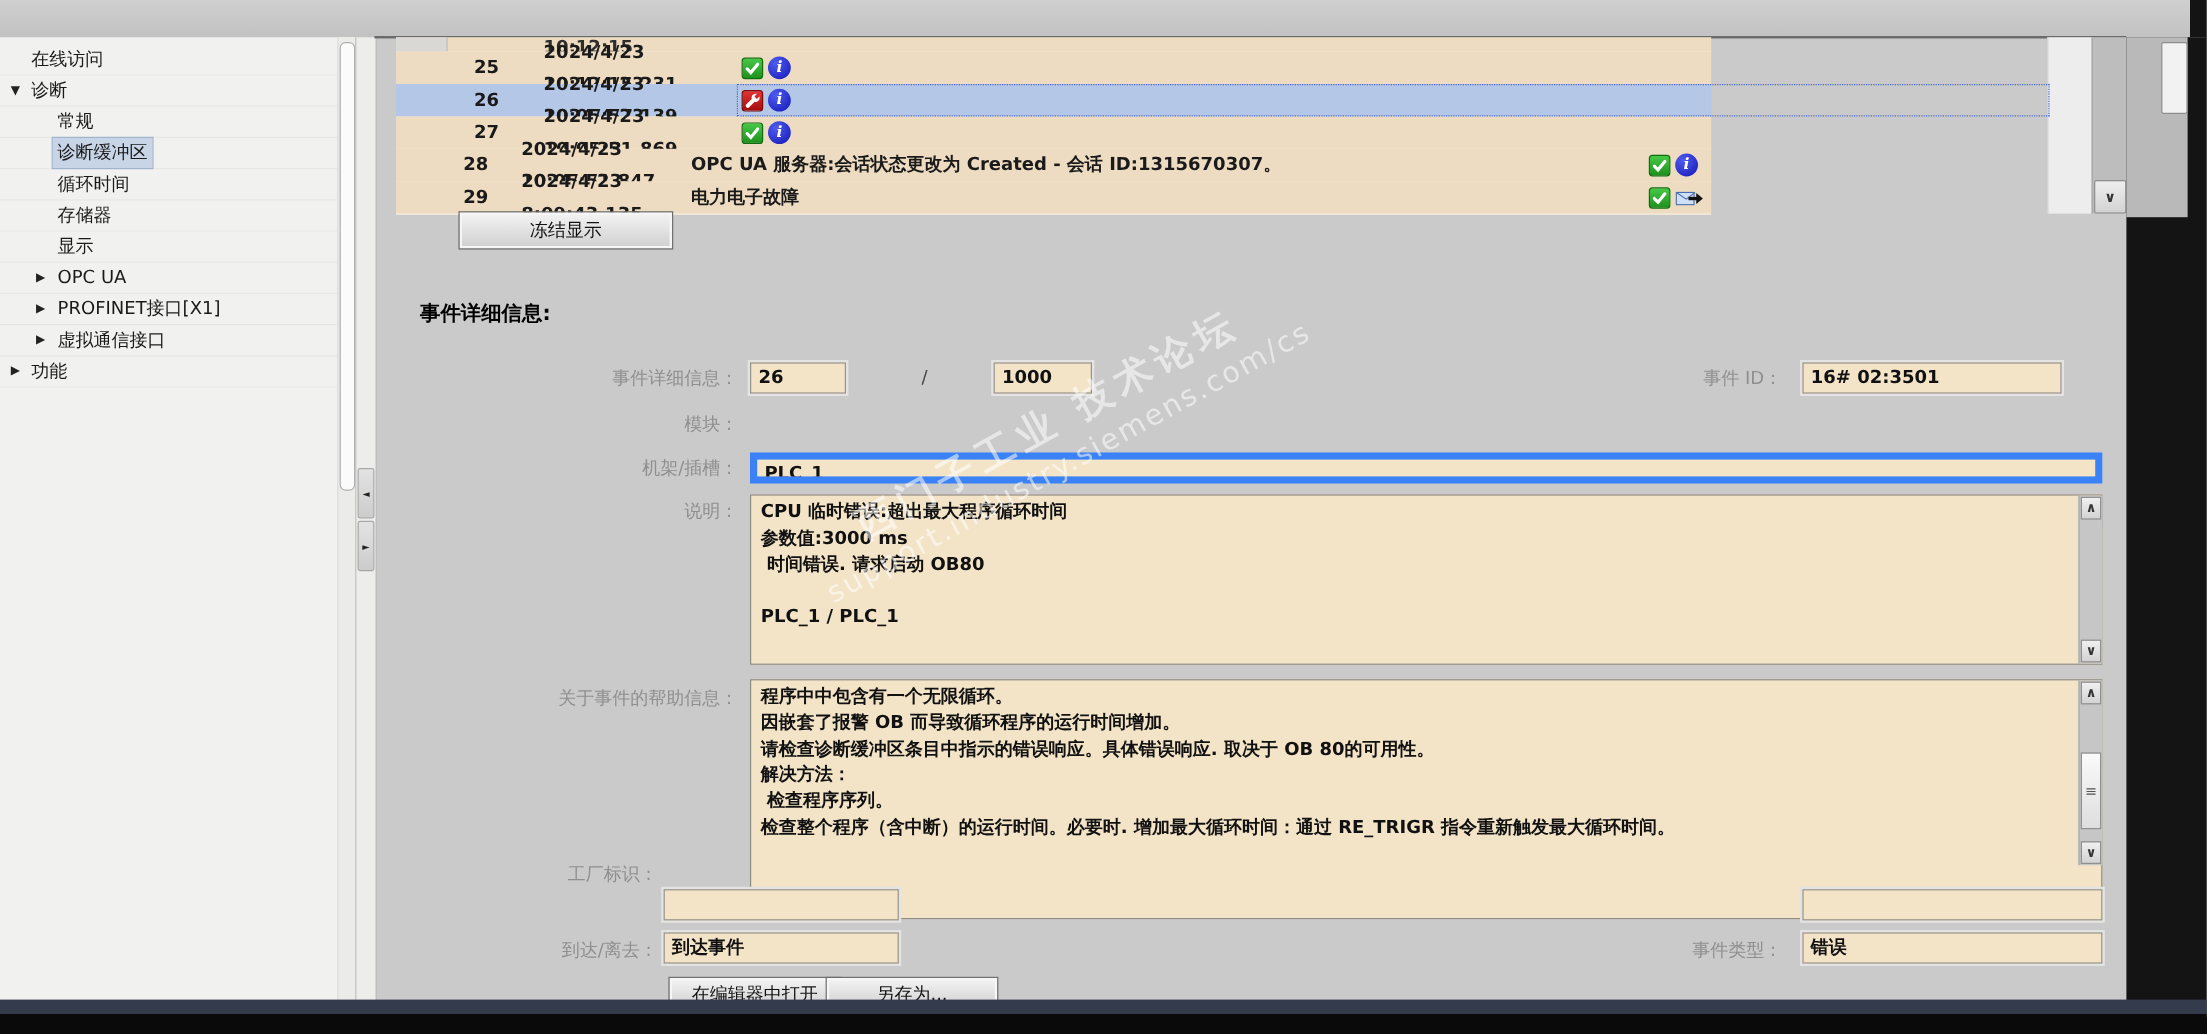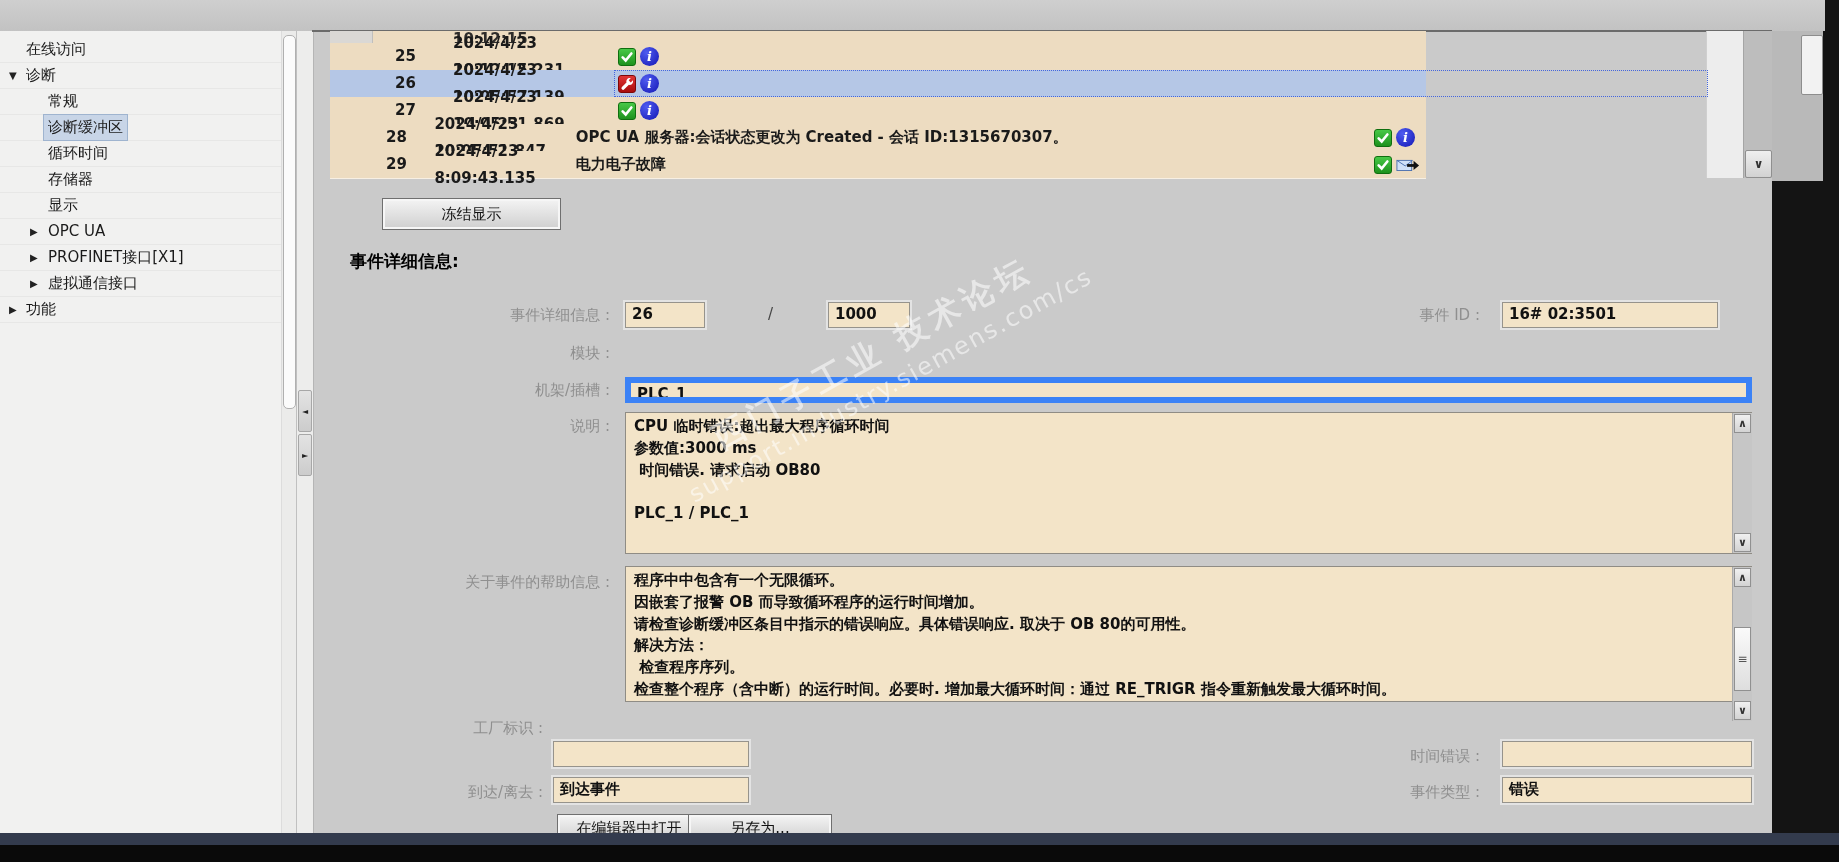--- a/index.html
+++ b/index.html
@@ -47,7 +47,7 @@
   .ic-env{width:24px;height:18px;}
   
   .btn{background:linear-gradient(#f4f4f4,#cfcfcf);border:1px solid #6f6f6f;box-shadow:inset 0 0 0 2px #f6f6f6;font-size:15px;display:flex;align-items:center;justify-content:center;color:#111;cursor:default;}
-  #freeze-btn{left:382px;top:198px;width:177px;height:30px;}
+  #freeze-btn{left:382px;top:176px;width:177px;height:30px;}
   #btn-open{left:557px;top:814px;width:142px;height:26px;}
   #btn-save{left:688px;top:814px;width:142px;height:26px;}
   

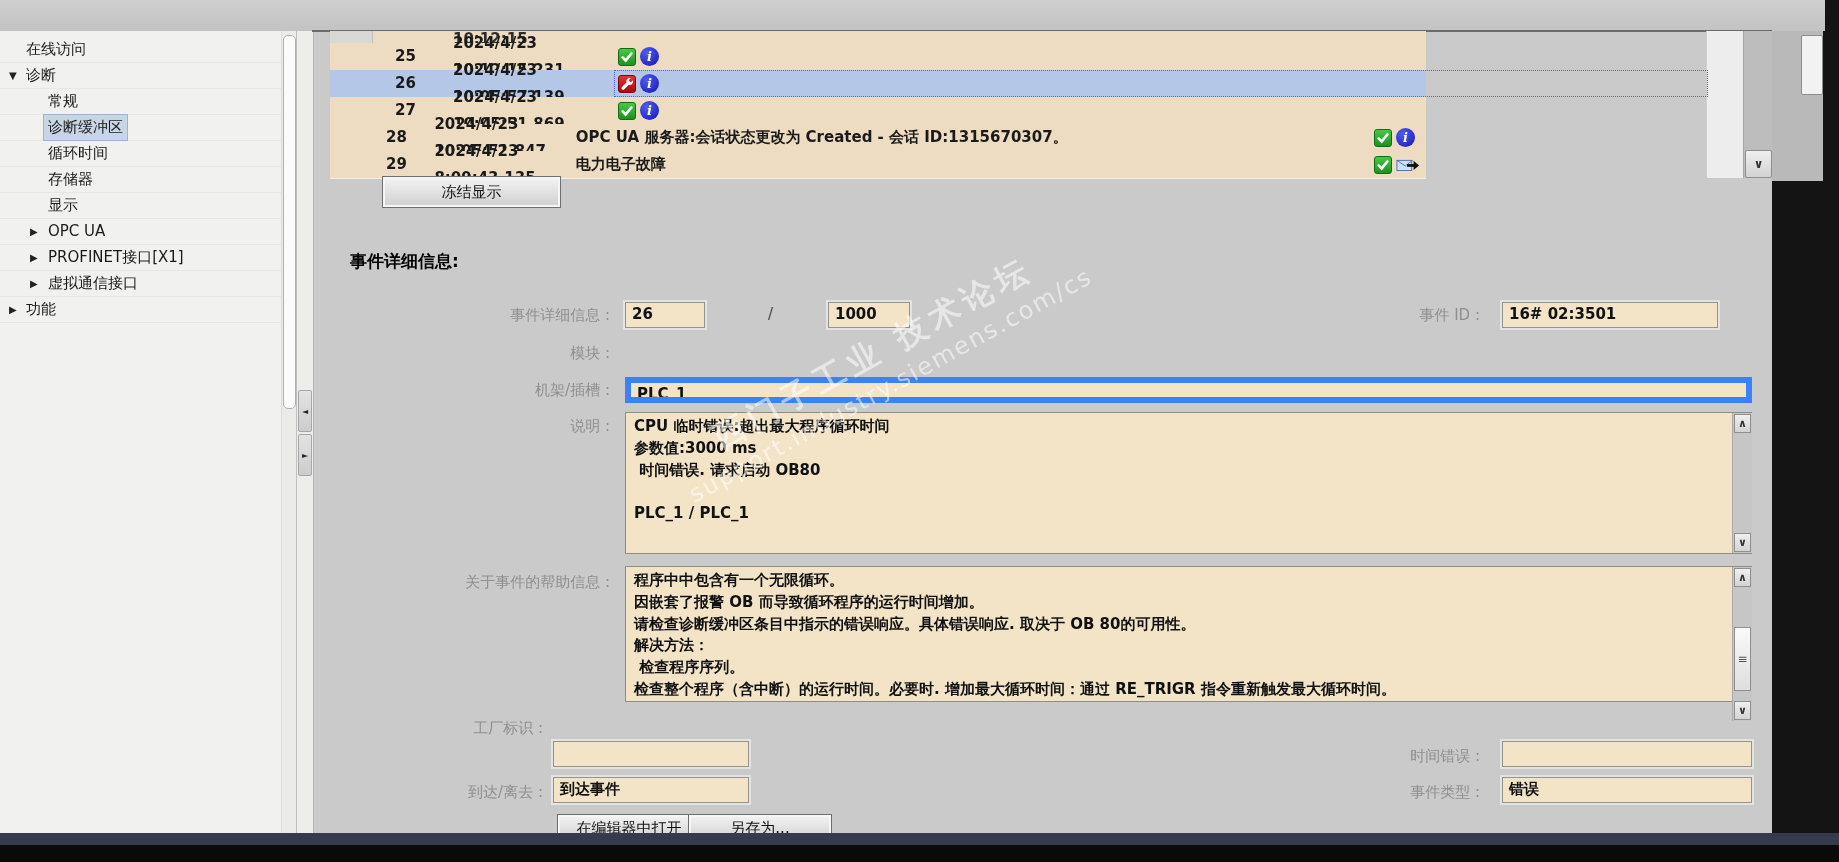--- a/index.html
+++ b/index.html
@@ -270,7 +270,7 @@
     <div class="ta-btn" style="bottom:1px">∨</div>
   </div>
 
-  <div class="abs tarea" style="left:625px;top:566px;width:1127px;height:136px">程序中中包含有一个无限循环。
+  <div class="abs tarea" style="left:625px;top:566px;width:1127px;height:200px">程序中中包含有一个无限循环。
 因嵌套了报警 OB 而导致循环程序的运行时间增加。
 请检查诊断缓冲区条目中指示的错误响应。具体错误响应. 取决于 OB 80的可用性。
 解决方法：

